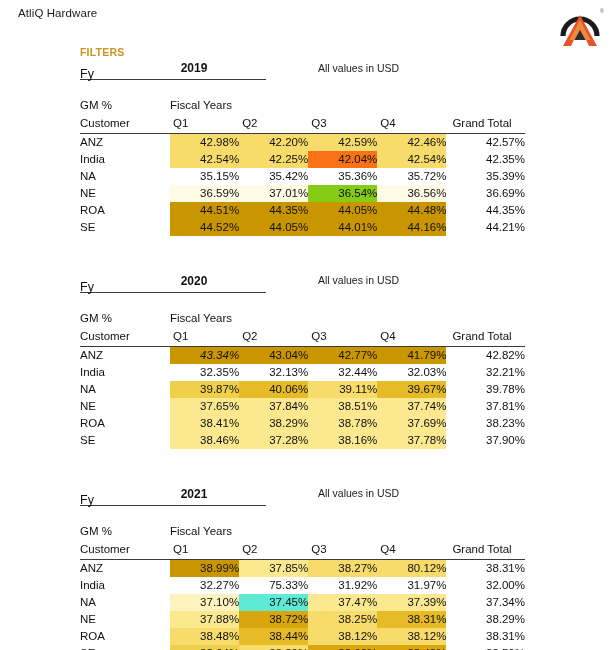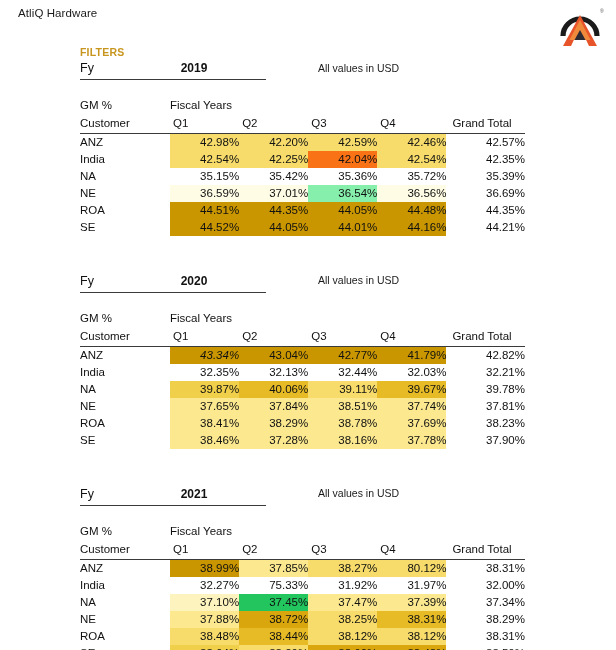--- a/index.html
+++ b/index.html
@@ -84,7 +84,7 @@
   .fy-label {
     position: absolute;
     left: 0;
-    top: 1px;
+    top: 7px;
     font-size: 12.5px;
     color: #111;
   }

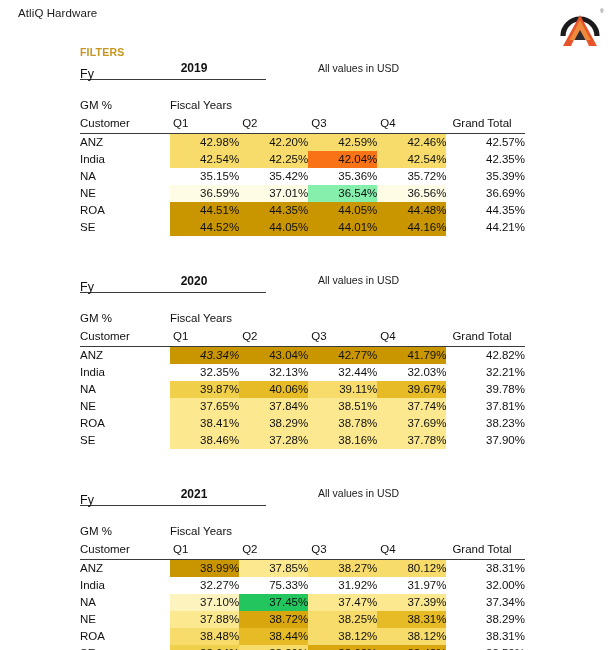--- a/index.html
+++ b/index.html
@@ -231,7 +231,7 @@
             <td class="cust">NE</td>
             <td class="val" style="background-color: rgb(255, 252, 230);">36.59%</td>
             <td class="val" style="background-color: rgb(255, 252, 230);">37.01%</td>
-            <td class="val" style="background-color: #86efac;">36.54%</td>
+            <td class="val" style="background-color: #84cc16;">36.54%</td>
             <td class="val" style="background-color: rgb(255, 252, 230);">36.56%</td>
             <td class="total">36.69%</td>
           </tr>

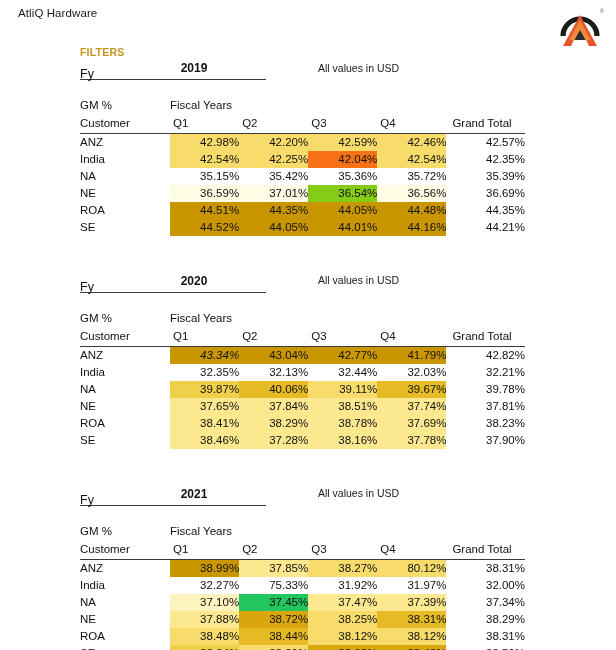--- a/index.html
+++ b/index.html
@@ -386,7 +386,7 @@
           <tr>
             <td class="cust">NA</td>
             <td class="val" style="background-color: rgb(253, 243, 191);">37.10%</td>
-            <td class="val" style="background-color: #22c55e;">37.45%</td>
+            <td class="val" style="background-color: #5eead4;">37.45%</td>
             <td class="val" style="background-color: rgb(251, 232, 143);">37.47%</td>
             <td class="val" style="background-color: rgb(251, 232, 143);">37.39%</td>
             <td class="total">37.34%</td>

